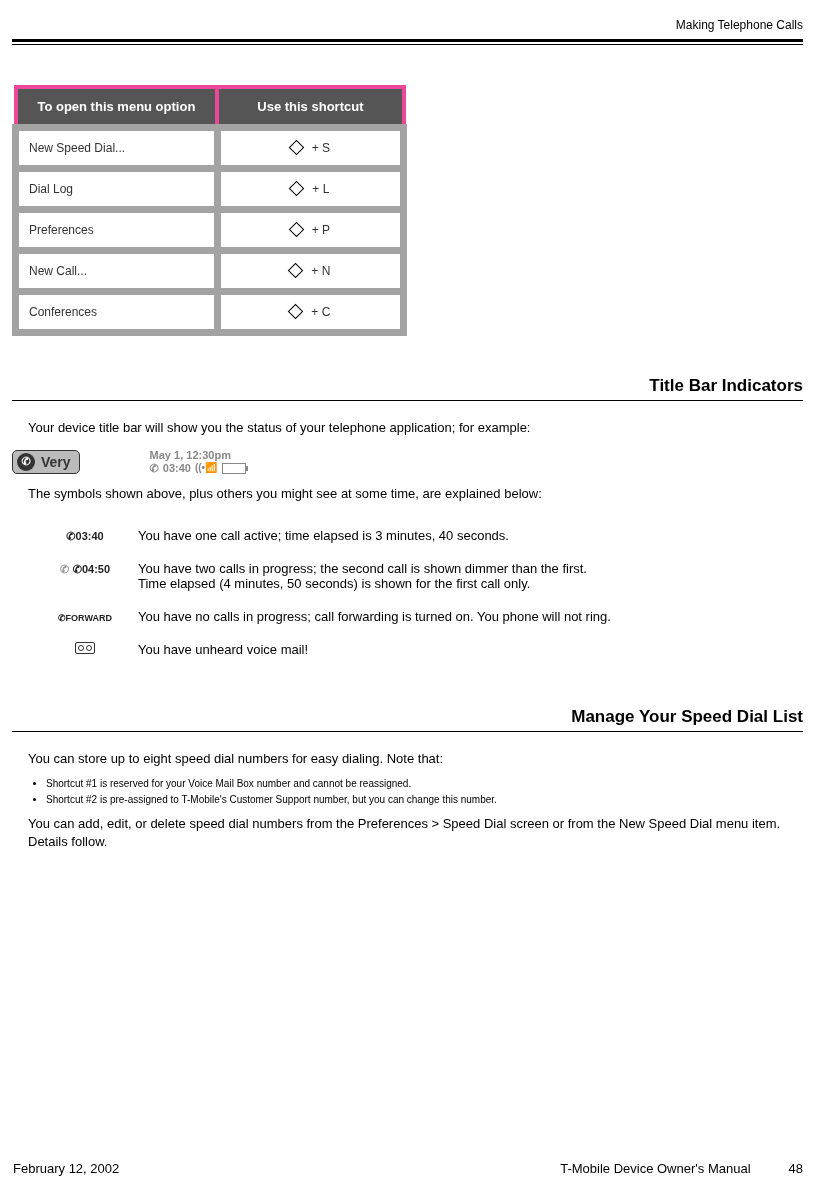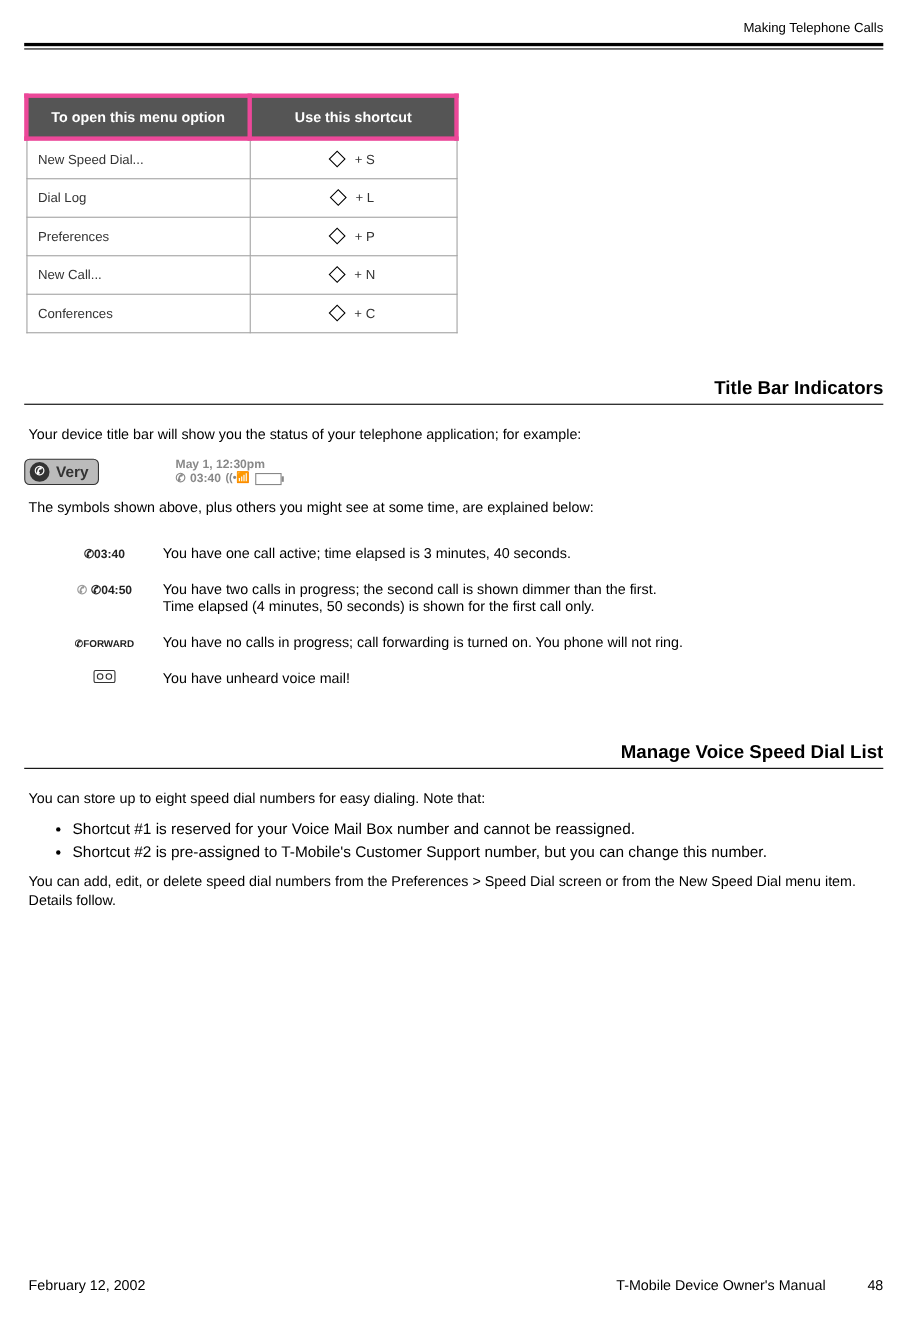--- a/index.html
+++ b/index.html
@@ -12,7 +12,7 @@
     background: #fff;
   }
   .page {
-    padding: 18px 22px 20px 22px;
+    padding: 18px 22px 20px 12px;
     box-sizing: border-box;
     height: 1198px;
     position: relative;

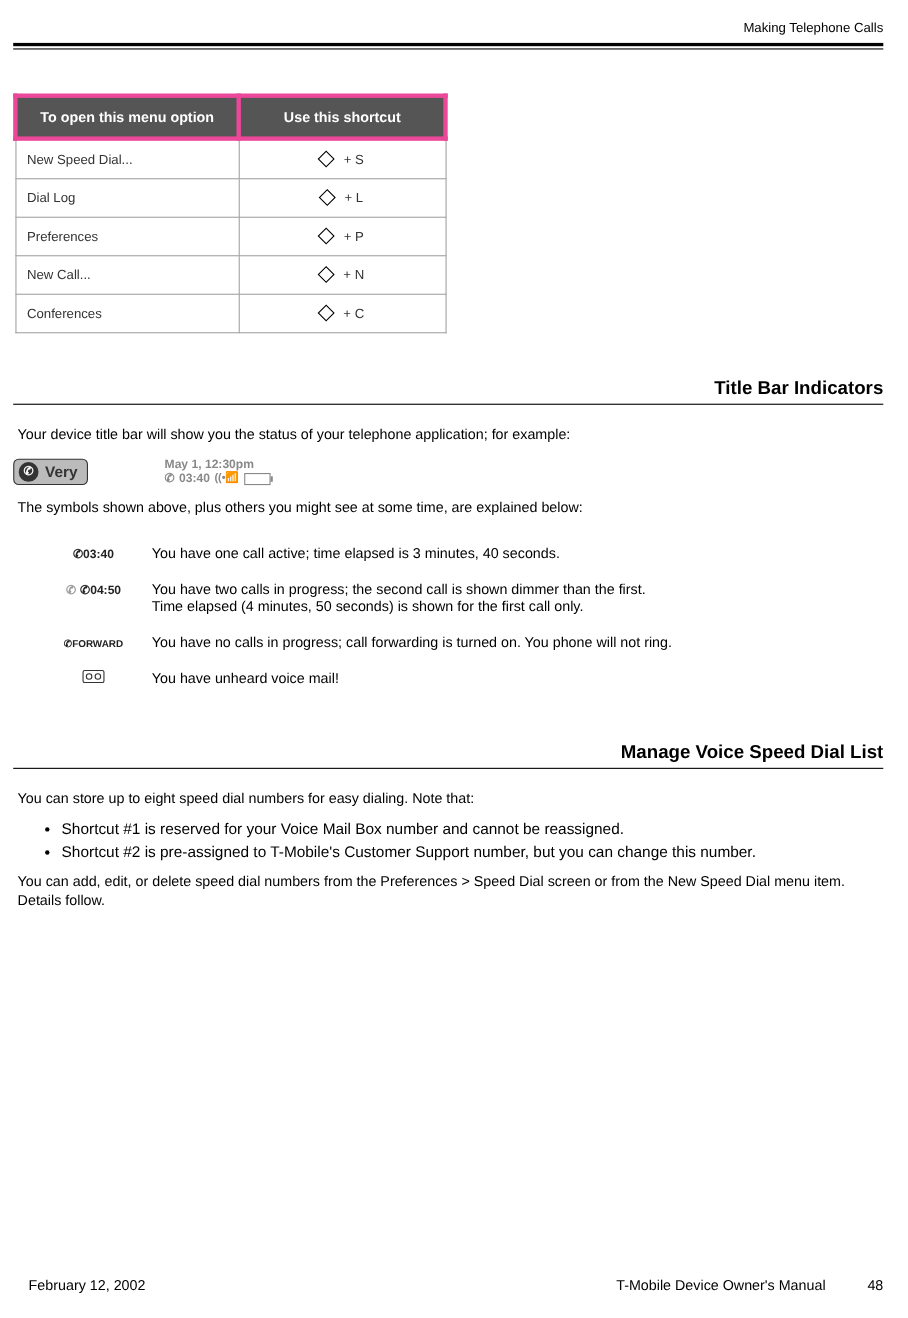--- a/index.html
+++ b/index.html
@@ -41,7 +41,7 @@
   }
   .tbl th:first-child { width: 52%; }
   .tbl td {
-    border: 1px solid #a3a3a3;
+    border: 7px solid #a3a3a3;
     padding: 10px 10px;
     font-size: 12px;
     vertical-align: middle;

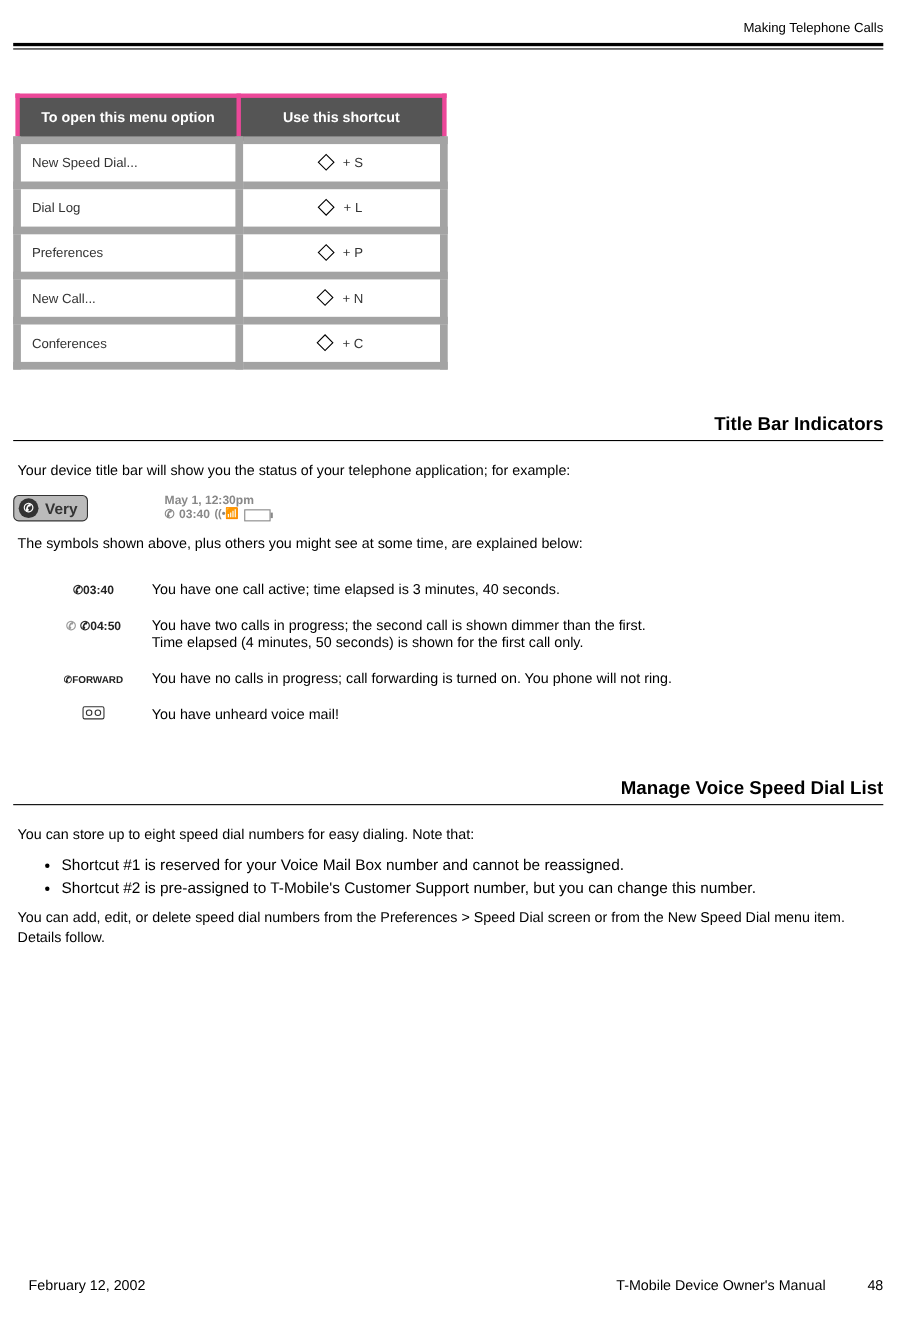--- a/index.html
+++ b/index.html
@@ -65,7 +65,7 @@
     text-align: right;
   }
   .section-rule { border-top:1px solid #000; margin-bottom: 18px; }
-  p { font-size: 13px; line-height: 1.35; margin: 10px 4px; }
+  p { font-size: 13px; line-height: 1.35; margin: 10px 16px; }
 
   .phone-bar-wrap { display:flex; gap:70px; align-items:center; margin:12px 0 8px 0; }
   .phone-capsule {

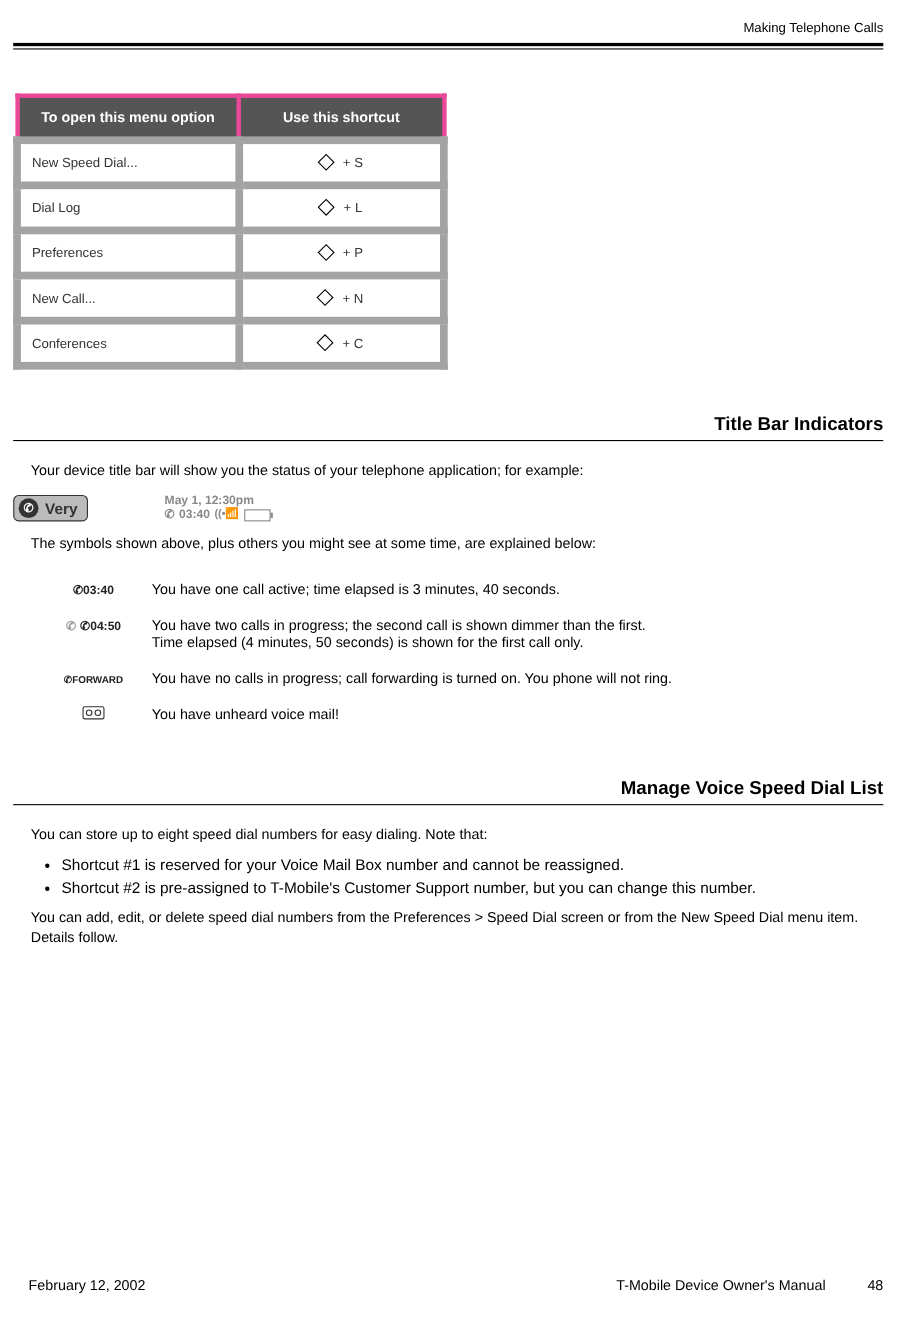--- a/index.html
+++ b/index.html
@@ -200,7 +200,7 @@
   </tbody>
     </table>
 
-  <h2 class="section">Manage Voice Speed Dial List</h2>
+  <h2 class="section">Manage Your Speed Dial List</h2>
   <div class="section-rule"></div>
 
   <p>You can store up to eight speed dial numbers for easy dialing. Note that:</p>

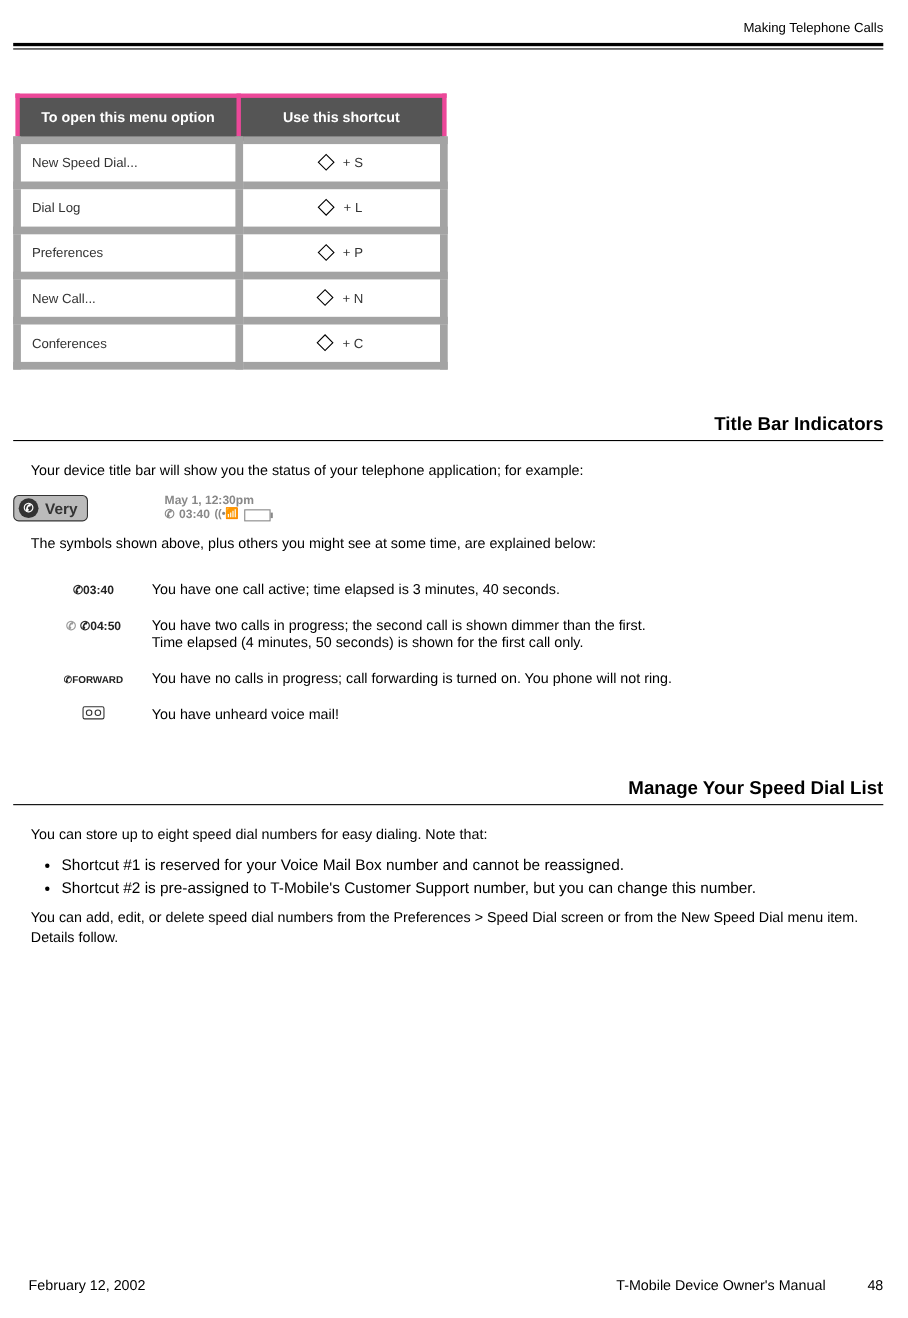--- a/index.html
+++ b/index.html
@@ -101,7 +101,7 @@
   .icon-tape:before { left:2px; } .icon-tape:after { right:2px; }
 
   ul { margin: 6px 0 10px 0; padding-left: 30px; }
-  ul li { font-size:14px; margin: 5px 14px; }
+  ul li { font-size:10px; margin: 5px 4px; }
 
   .footer {
     position: absolute;

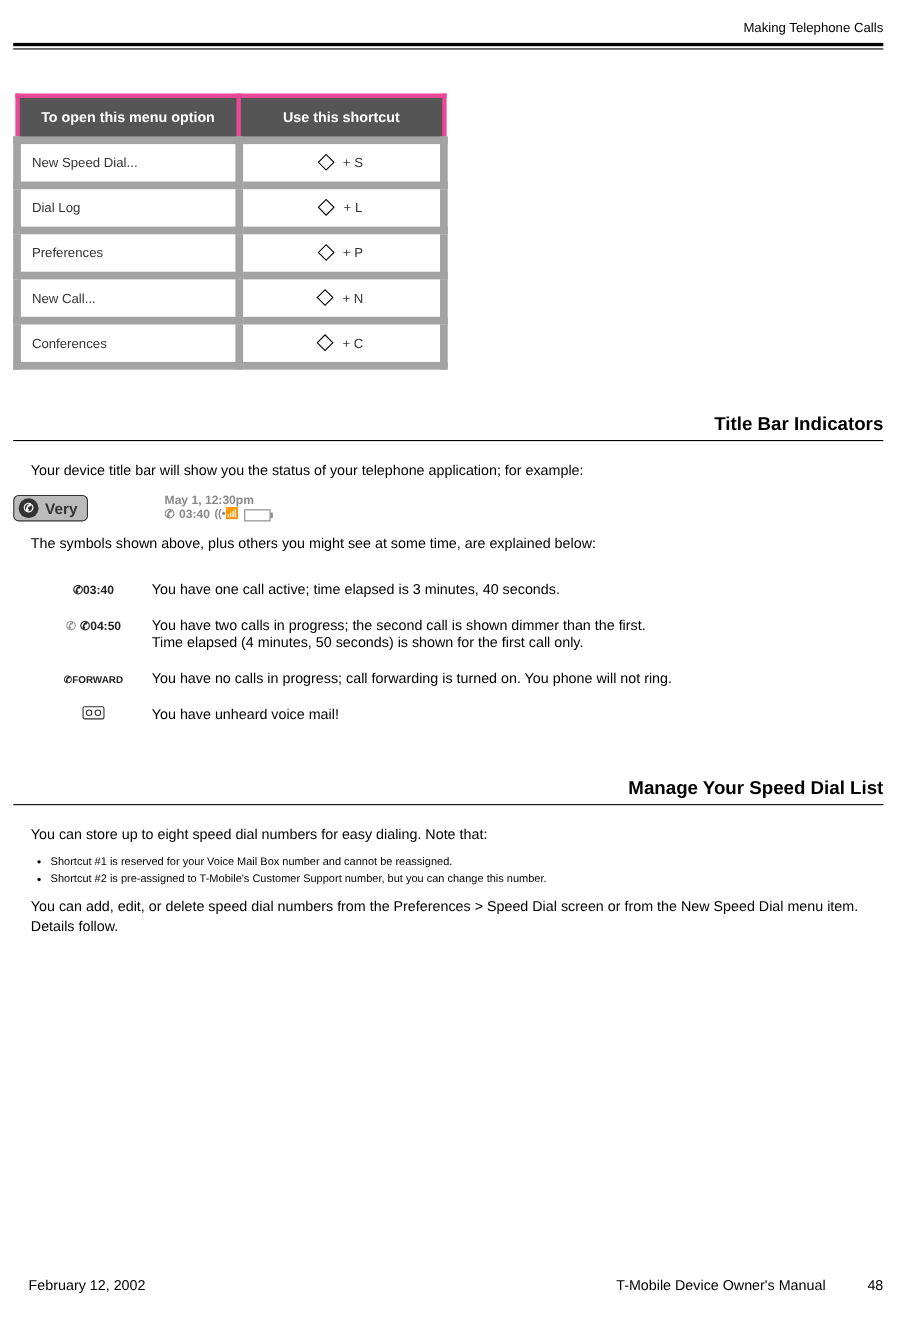--- a/index.html
+++ b/index.html
@@ -105,7 +105,7 @@
 
   .footer {
     position: absolute;
-    left:26px; right:22px; bottom:22px;
+    left:13px; right:22px; bottom:22px;
     font-size:13px;
     display:flex; justify-content:space-between;margin-top:24px;
   }

